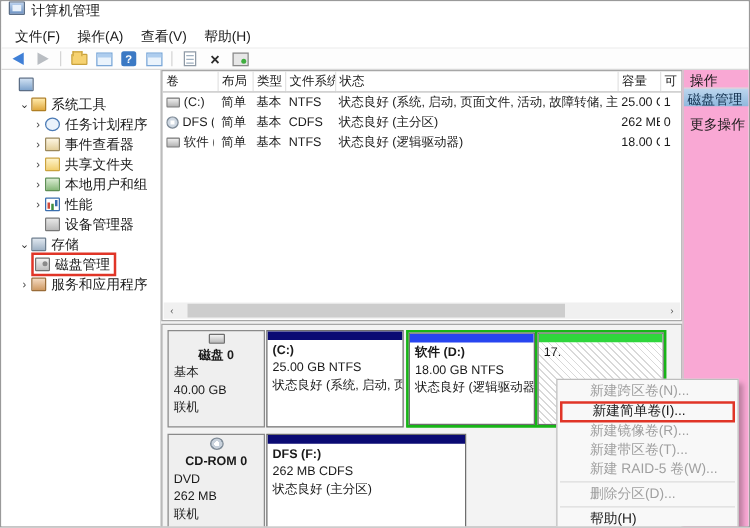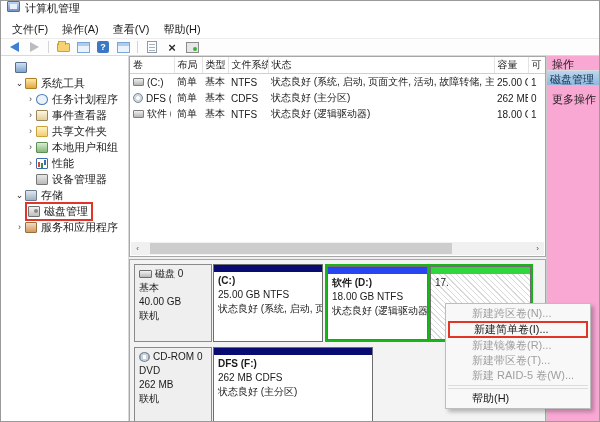--- a/index.html
+++ b/index.html
@@ -72,7 +72,7 @@
   .graph-pane { flex:1; margin-top:2px; background:#f3f3f3; border:1px solid #a7a7a7; padding:4px 0 0 4px; overflow:hidden; }
   .band { display:flex; height:78px; margin-bottom:5px; }
   .disk-label { width:78px; border:1px solid #8a8a8a; background:#efefef; padding:2px 4px; font-size:10px; line-height:14px; }
-  .disk-label .dname { font-weight:normal; display:flex; align-items:center; gap:3px; }
+  .disk-label .dname { font-weight:bold; display:flex; align-items:center; gap:3px;flex-direction:column; }
   .dicon { width:13px; height:8px; background:linear-gradient(#f2f2f2,#b9b9b9); border:1px solid #6e6e6e; border-radius:1px; }
   .cdicon { width:11px; height:10px; border-radius:50%; background:radial-gradient(circle, #fff 0 2px, #c9d2dc 2px 4px, #98a8b8 4px); border:1px solid #7e8a96; }
   .parts { display:flex; }

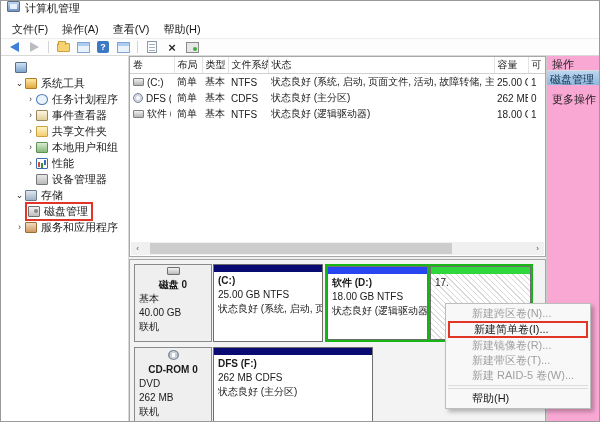--- a/index.html
+++ b/index.html
@@ -369,6 +369,7 @@
     <div class="ctx-item disabled">新建带区卷(T)...</div>
     <div class="ctx-item disabled">新建 RAID-5 卷(W)...</div>
     <div class="ctx-sep"></div>
+    <div class="ctx-item disabled">删除分区(D)...</div>
     <div class="ctx-sep"></div>
     <div class="ctx-item">帮助(H)</div>
   </div>

